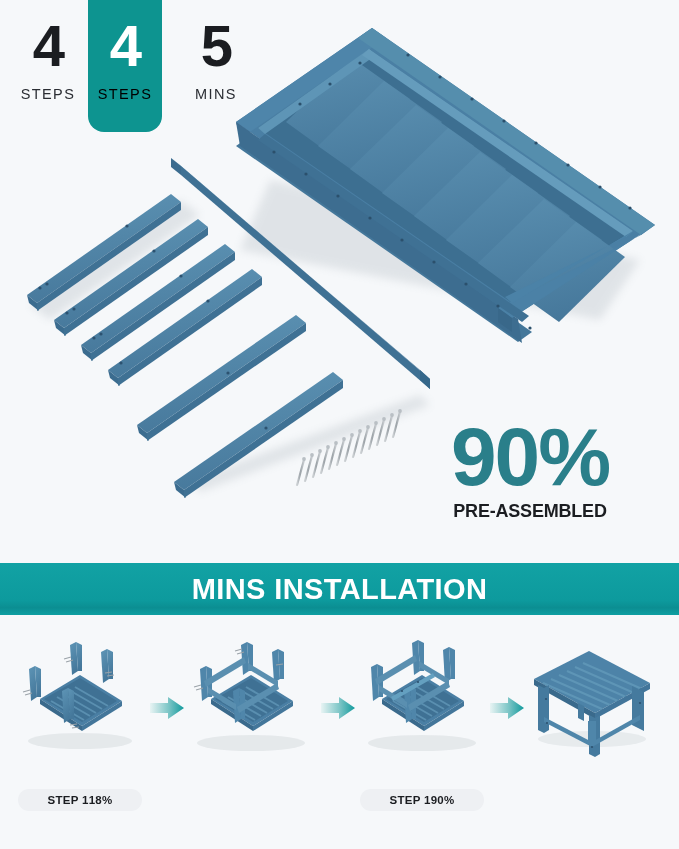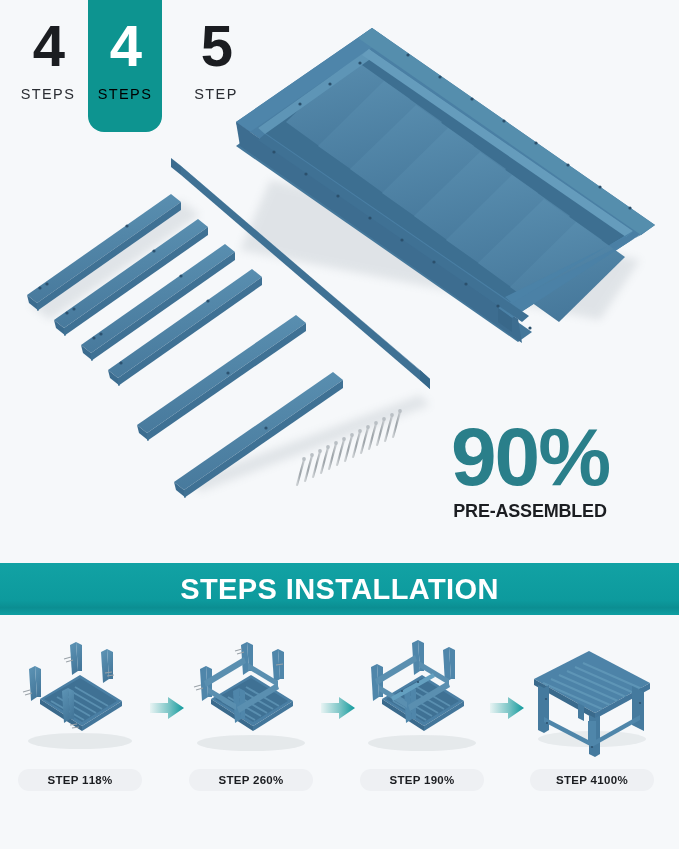--- a/index.html
+++ b/index.html
@@ -148,7 +148,7 @@
 
     <div class="stat" id="stat-mins">
       <span class="num">5</span>
-      <span class="lbl">STEP</span>
+      <span class="lbl">MINS</span>
     </div>
 
   </div>

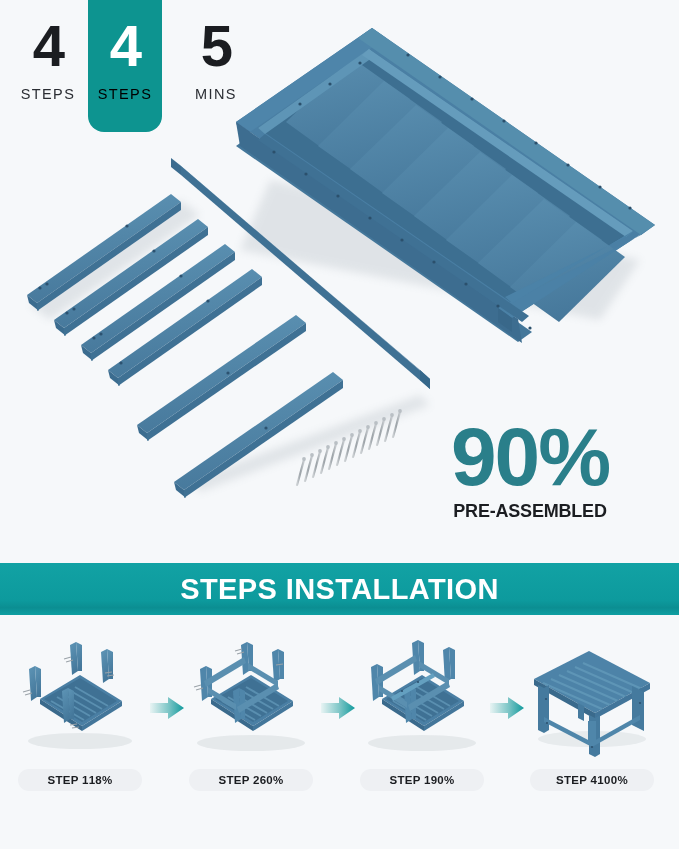--- a/index.html
+++ b/index.html
@@ -336,7 +336,7 @@
   </div>
 
   <div class="banner">
-    <span class="btxt">STEPS INSTALLATION</span>
+    <span class="btxt">MINS INSTALLATION</span>
   </div>
 
   <div class="steps">

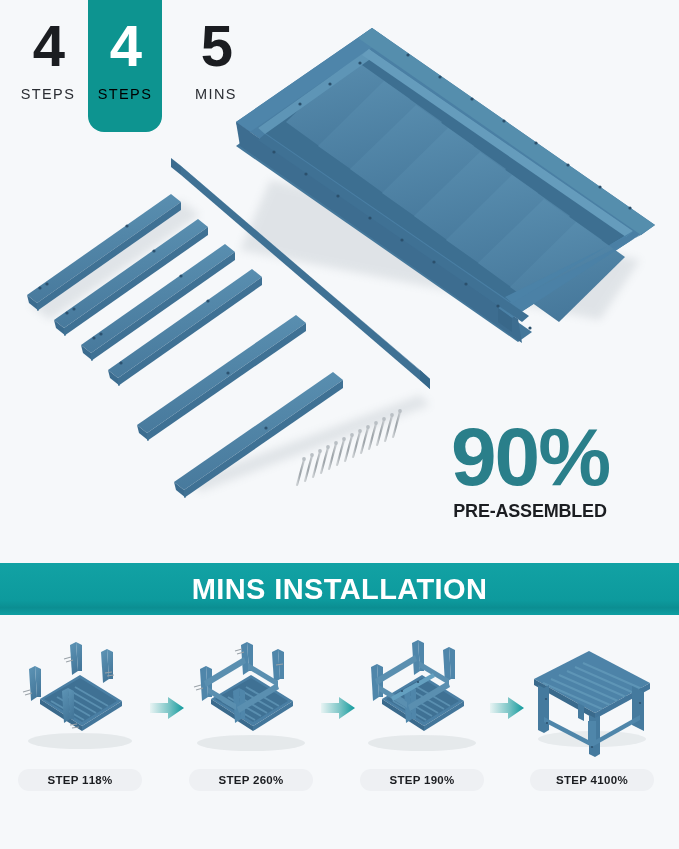--- a/index.html
+++ b/index.html
@@ -109,7 +109,7 @@
     width: 152px; height: 140px;
   }
   .step .pill {
-    position: absolute; left: 14px; top: 144px;
+    position: absolute; left: 14px; top: 164px;
     width: 124px; height: 22px;
     background: #eef0f3;
     border-radius: 11px;

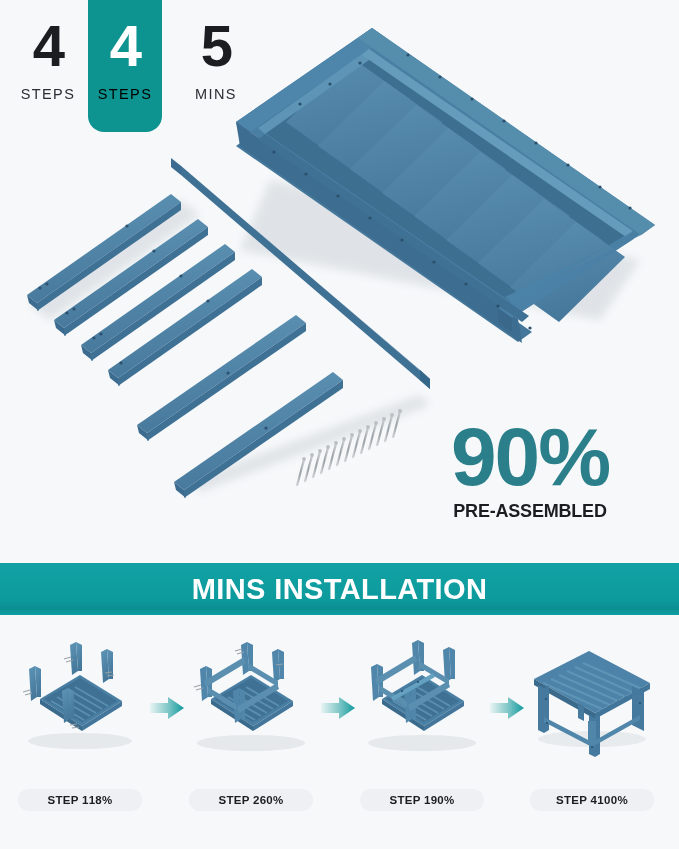--- a/index.html
+++ b/index.html
@@ -436,10 +436,6 @@
           </g>
         </svg>
       </div>
-      <div class="pill">
-        <span class="pl">STEP 2</span>
-        <span class="pp">60%</span>
-      </div>
     </div>
 
     <div class="step" id="step-3">

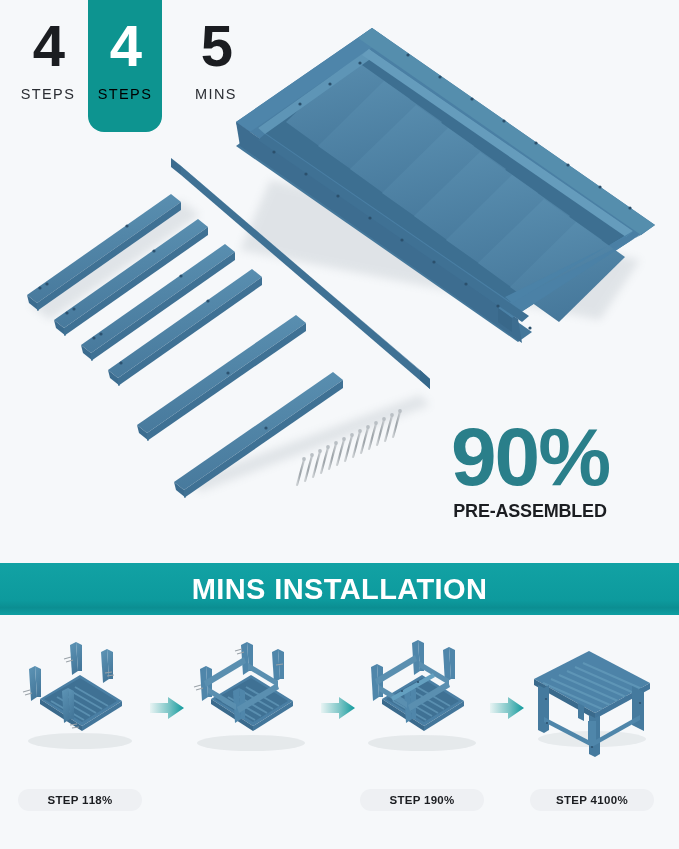--- a/index.html
+++ b/index.html
@@ -525,10 +525,6 @@
           </g>
         </svg>
       </div>
-      <div class="pill">
-        <span class="pl">STEP 4</span>
-        <span class="pp">100%</span>
-      </div>
     </div>
 
     <div class="arrow" id="arrow-1">

